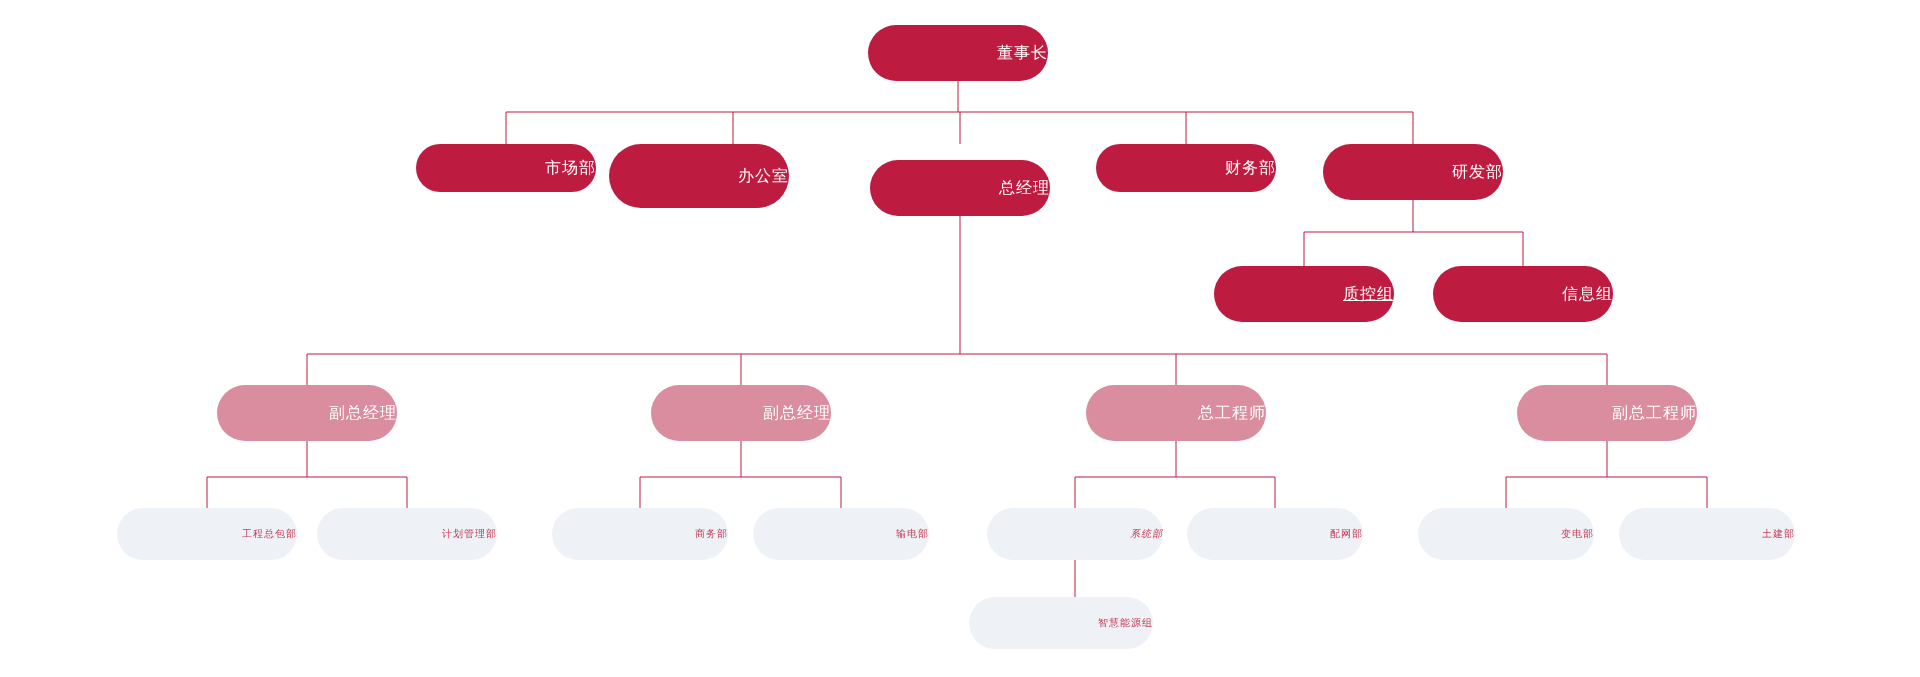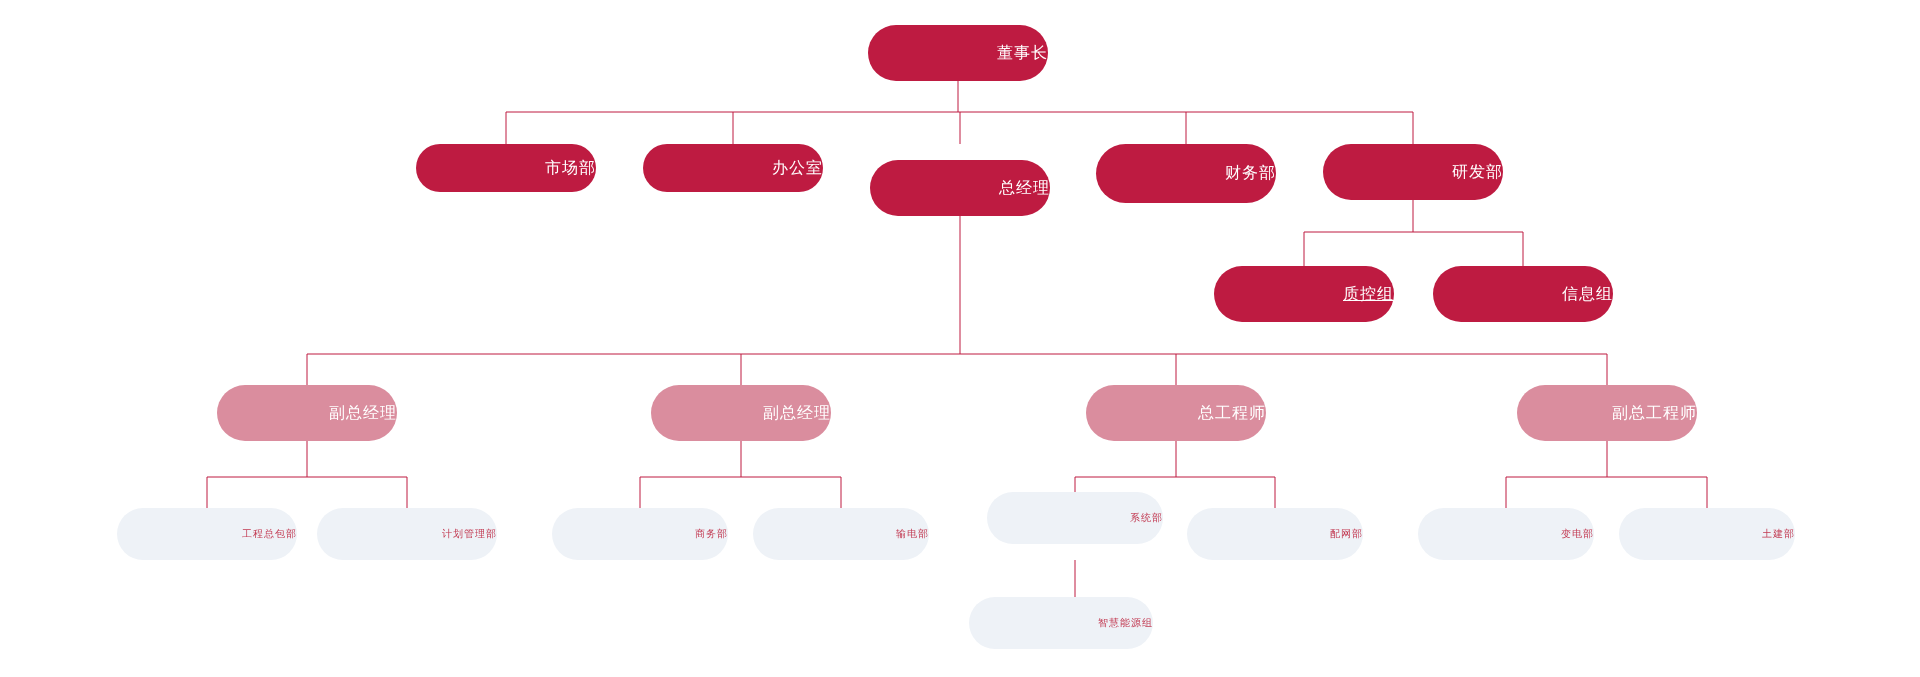--- a/index.html
+++ b/index.html
@@ -66,7 +66,7 @@
     <div class="node primary" style="left: 416px; top: 144px; width: 180px; height: 48px;">
       <span>市场部</span>
     </div>
-    <div class="node primary" style="left: 643px; top: 144px; width: 180px; height: 48px;">
+    <div class="node primary" style="left: 609px; top: 144px; width: 180px; height: 64px;">
       <span>办公室</span>
     </div>
     <div class="node primary" style="left: 870px; top: 144px; width: 180px; height: 56px; margin-top: 16px;">

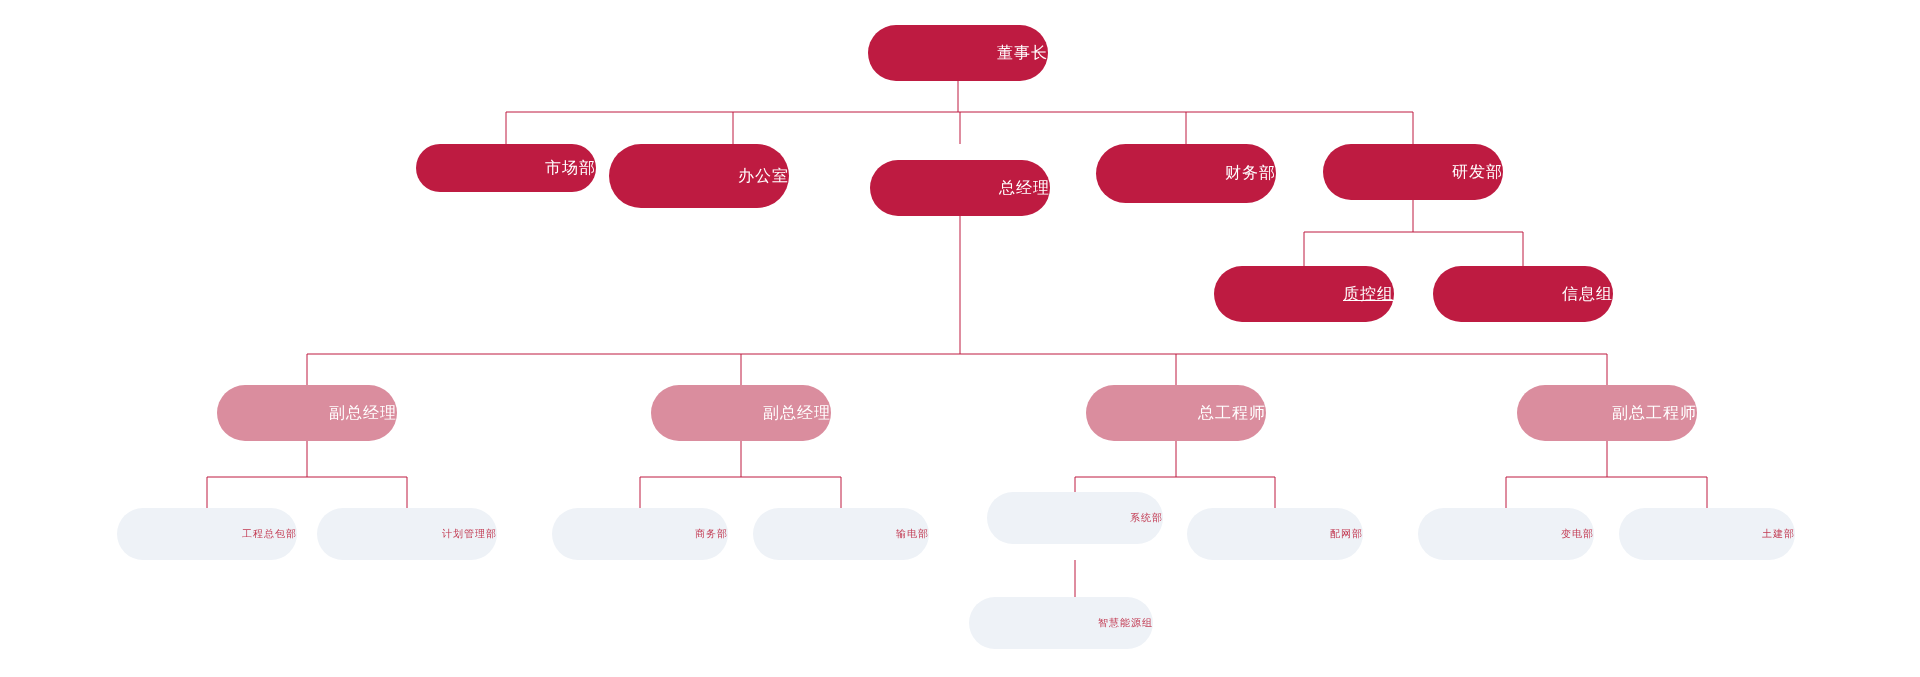--- a/index.html
+++ b/index.html
@@ -72,7 +72,7 @@
     <div class="node primary" style="left: 870px; top: 144px; width: 180px; height: 56px; margin-top: 16px;">
       <span>总经理</span>
     </div>
-    <div class="node primary" style="left: 1096px; top: 144px; width: 180px; height: 59px;">
+    <div class="node primary" style="left: 1096px; top: 144px; width: 180px; height: 48px;">
       <span>财务部</span>
     </div>
     <div class="node primary" style="left: 1323px; top: 144px; width: 180px; height: 56px;">

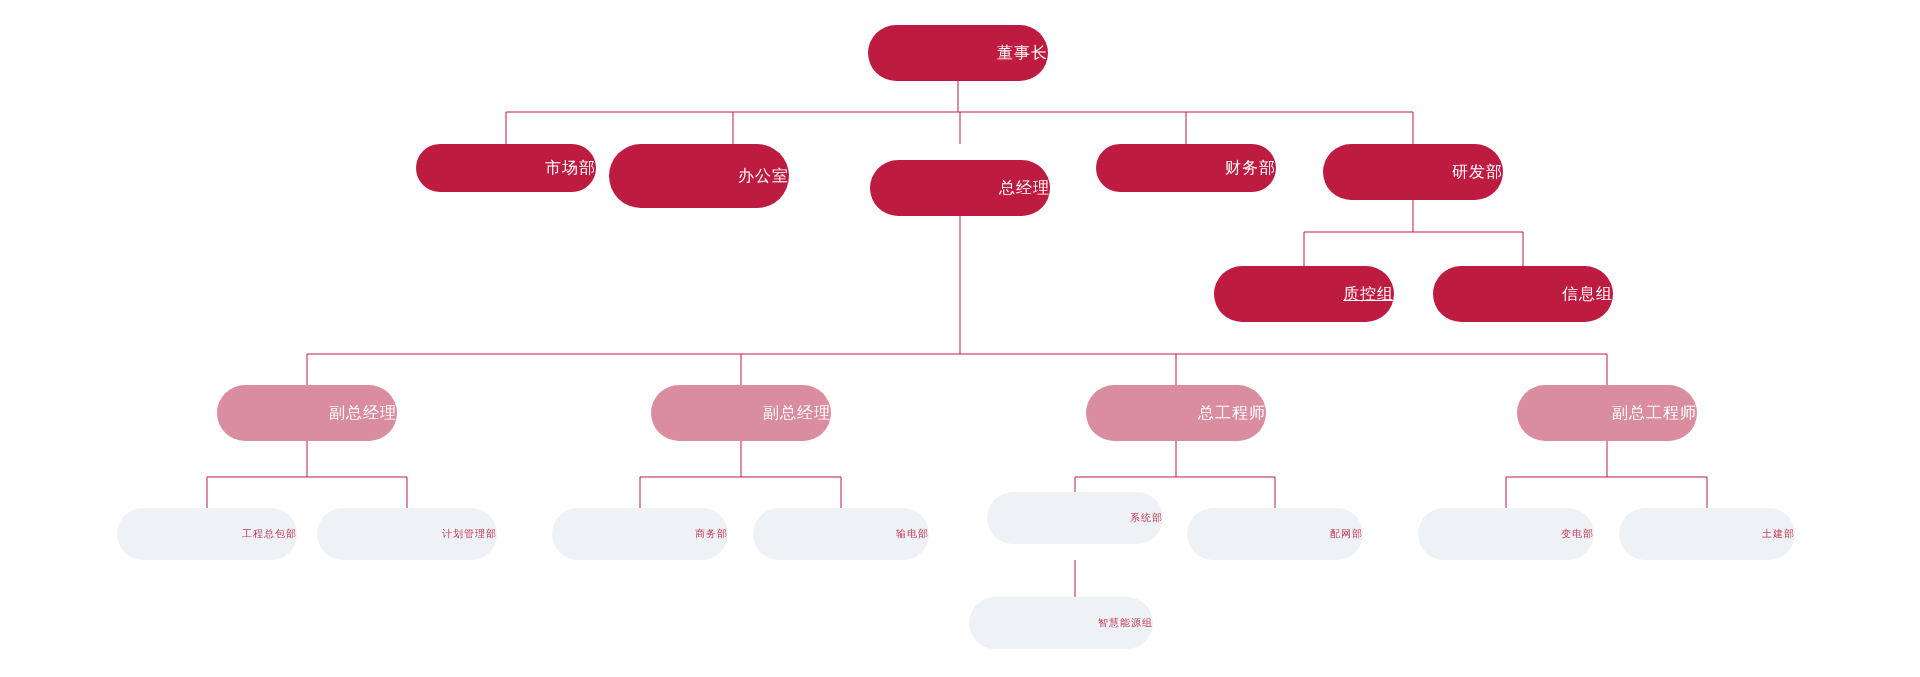--- a/index.html
+++ b/index.html
@@ -108,7 +108,7 @@
     <div class="node tertiary" style="left: 753px; top: 508px; width: 176px; height: 52px;">
       <span>输电部</span>
     </div>
-    <div class="node tertiary" style="left: 987px; top: 492px; width: 176px; height: 52px;">
+    <div class="node tertiary" style="left: 987px; top: 508px; width: 176px; height: 52px; font-style: italic;">
       <span>系统部</span>
     </div>
     <div class="node tertiary" style="left: 1187px; top: 508px; width: 176px; height: 52px;">

